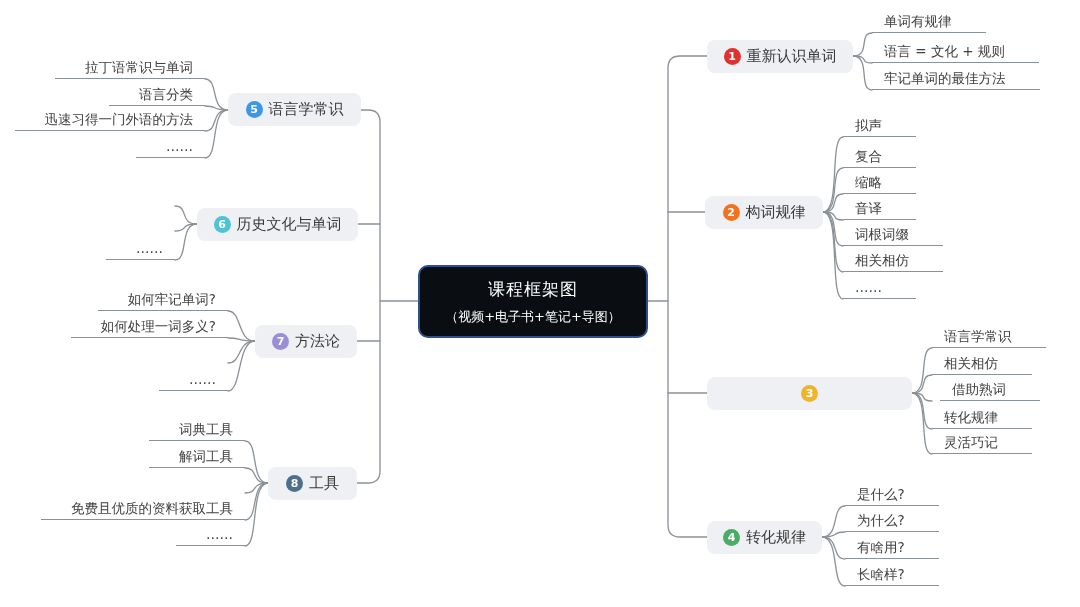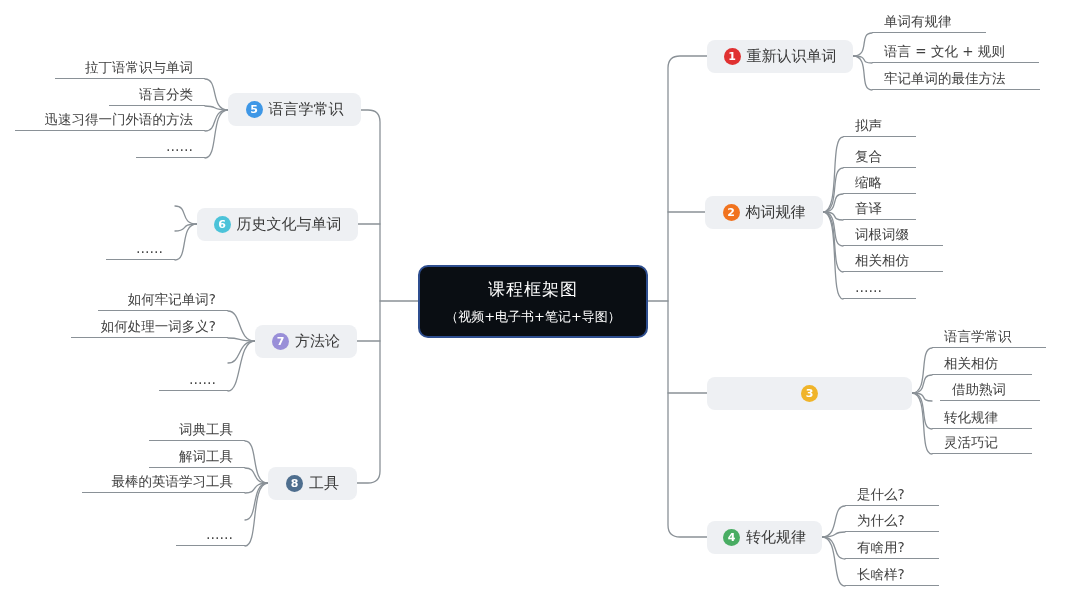--- a/index.html
+++ b/index.html
@@ -188,7 +188,6 @@
 
   <div class="leaf l" style="right:835px;top:419px">词典工具</div>
   <div class="leaf l" style="right:835px;top:446px">解词工具</div>
-  <div class="leaf l" style="right:835px;top:471px">最棒的英语学习工具</div>
   <div class="leaf l" style="right:835px;top:524px">……</div>
 
 </div>

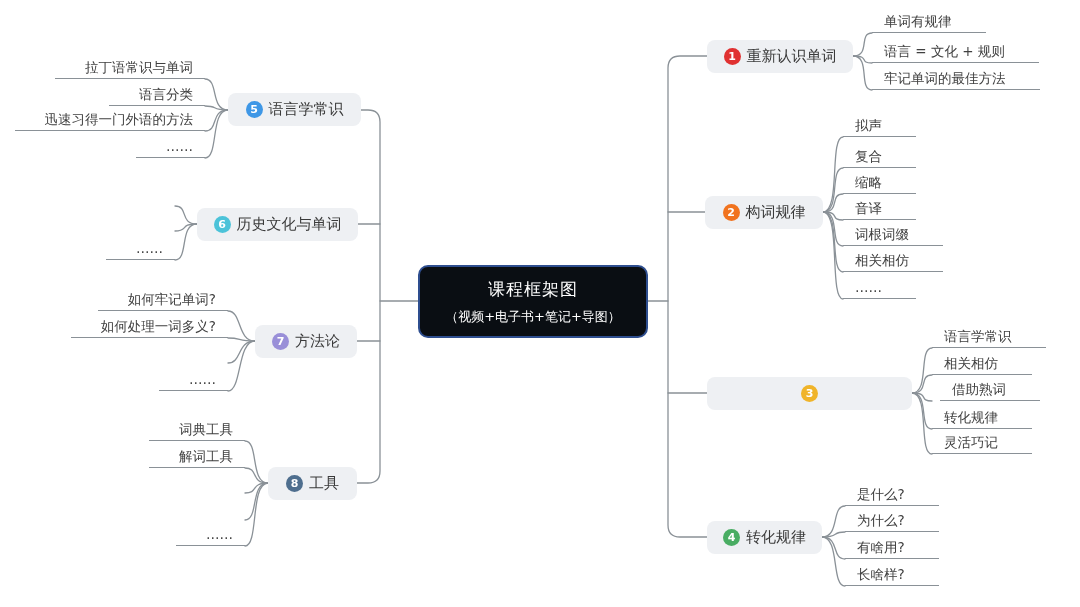--- a/index.html
+++ b/index.html
@@ -188,6 +188,7 @@
 
   <div class="leaf l" style="right:835px;top:419px">词典工具</div>
   <div class="leaf l" style="right:835px;top:446px">解词工具</div>
+  <div class="leaf l" style="right:835px;top:498px">免费且优质的资料获取工具</div>
   <div class="leaf l" style="right:835px;top:524px">……</div>
 
 </div>

